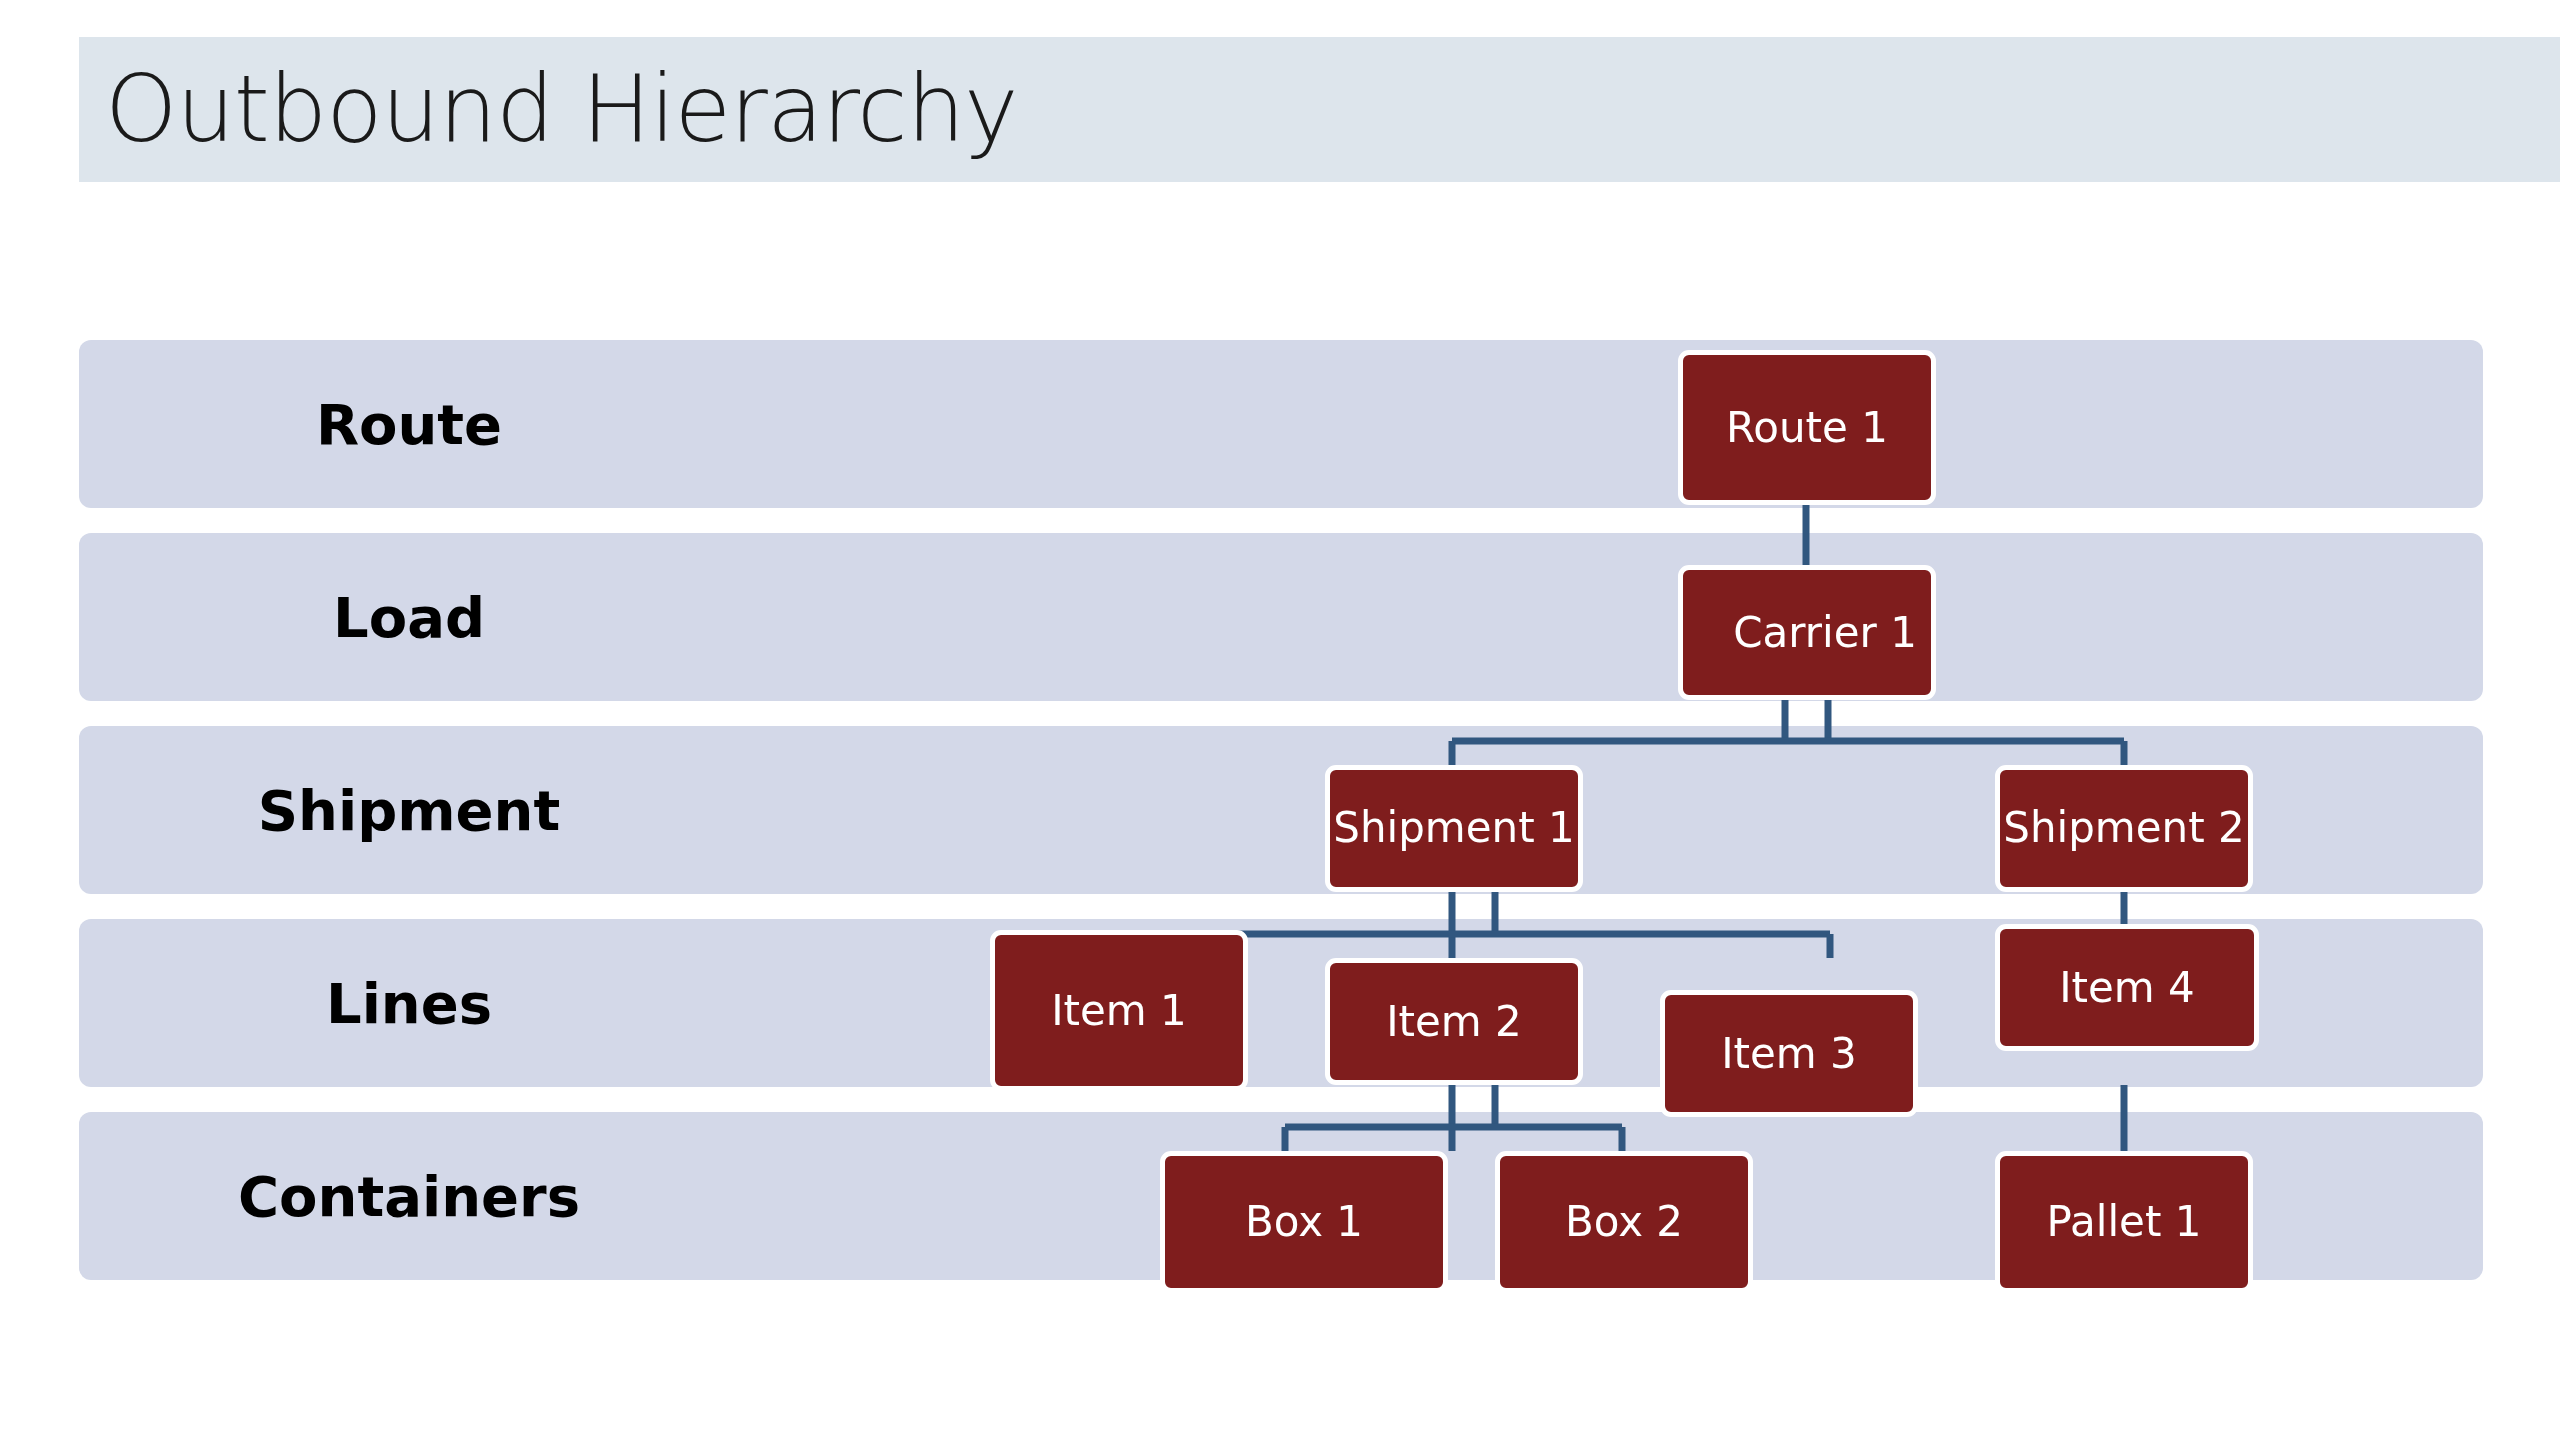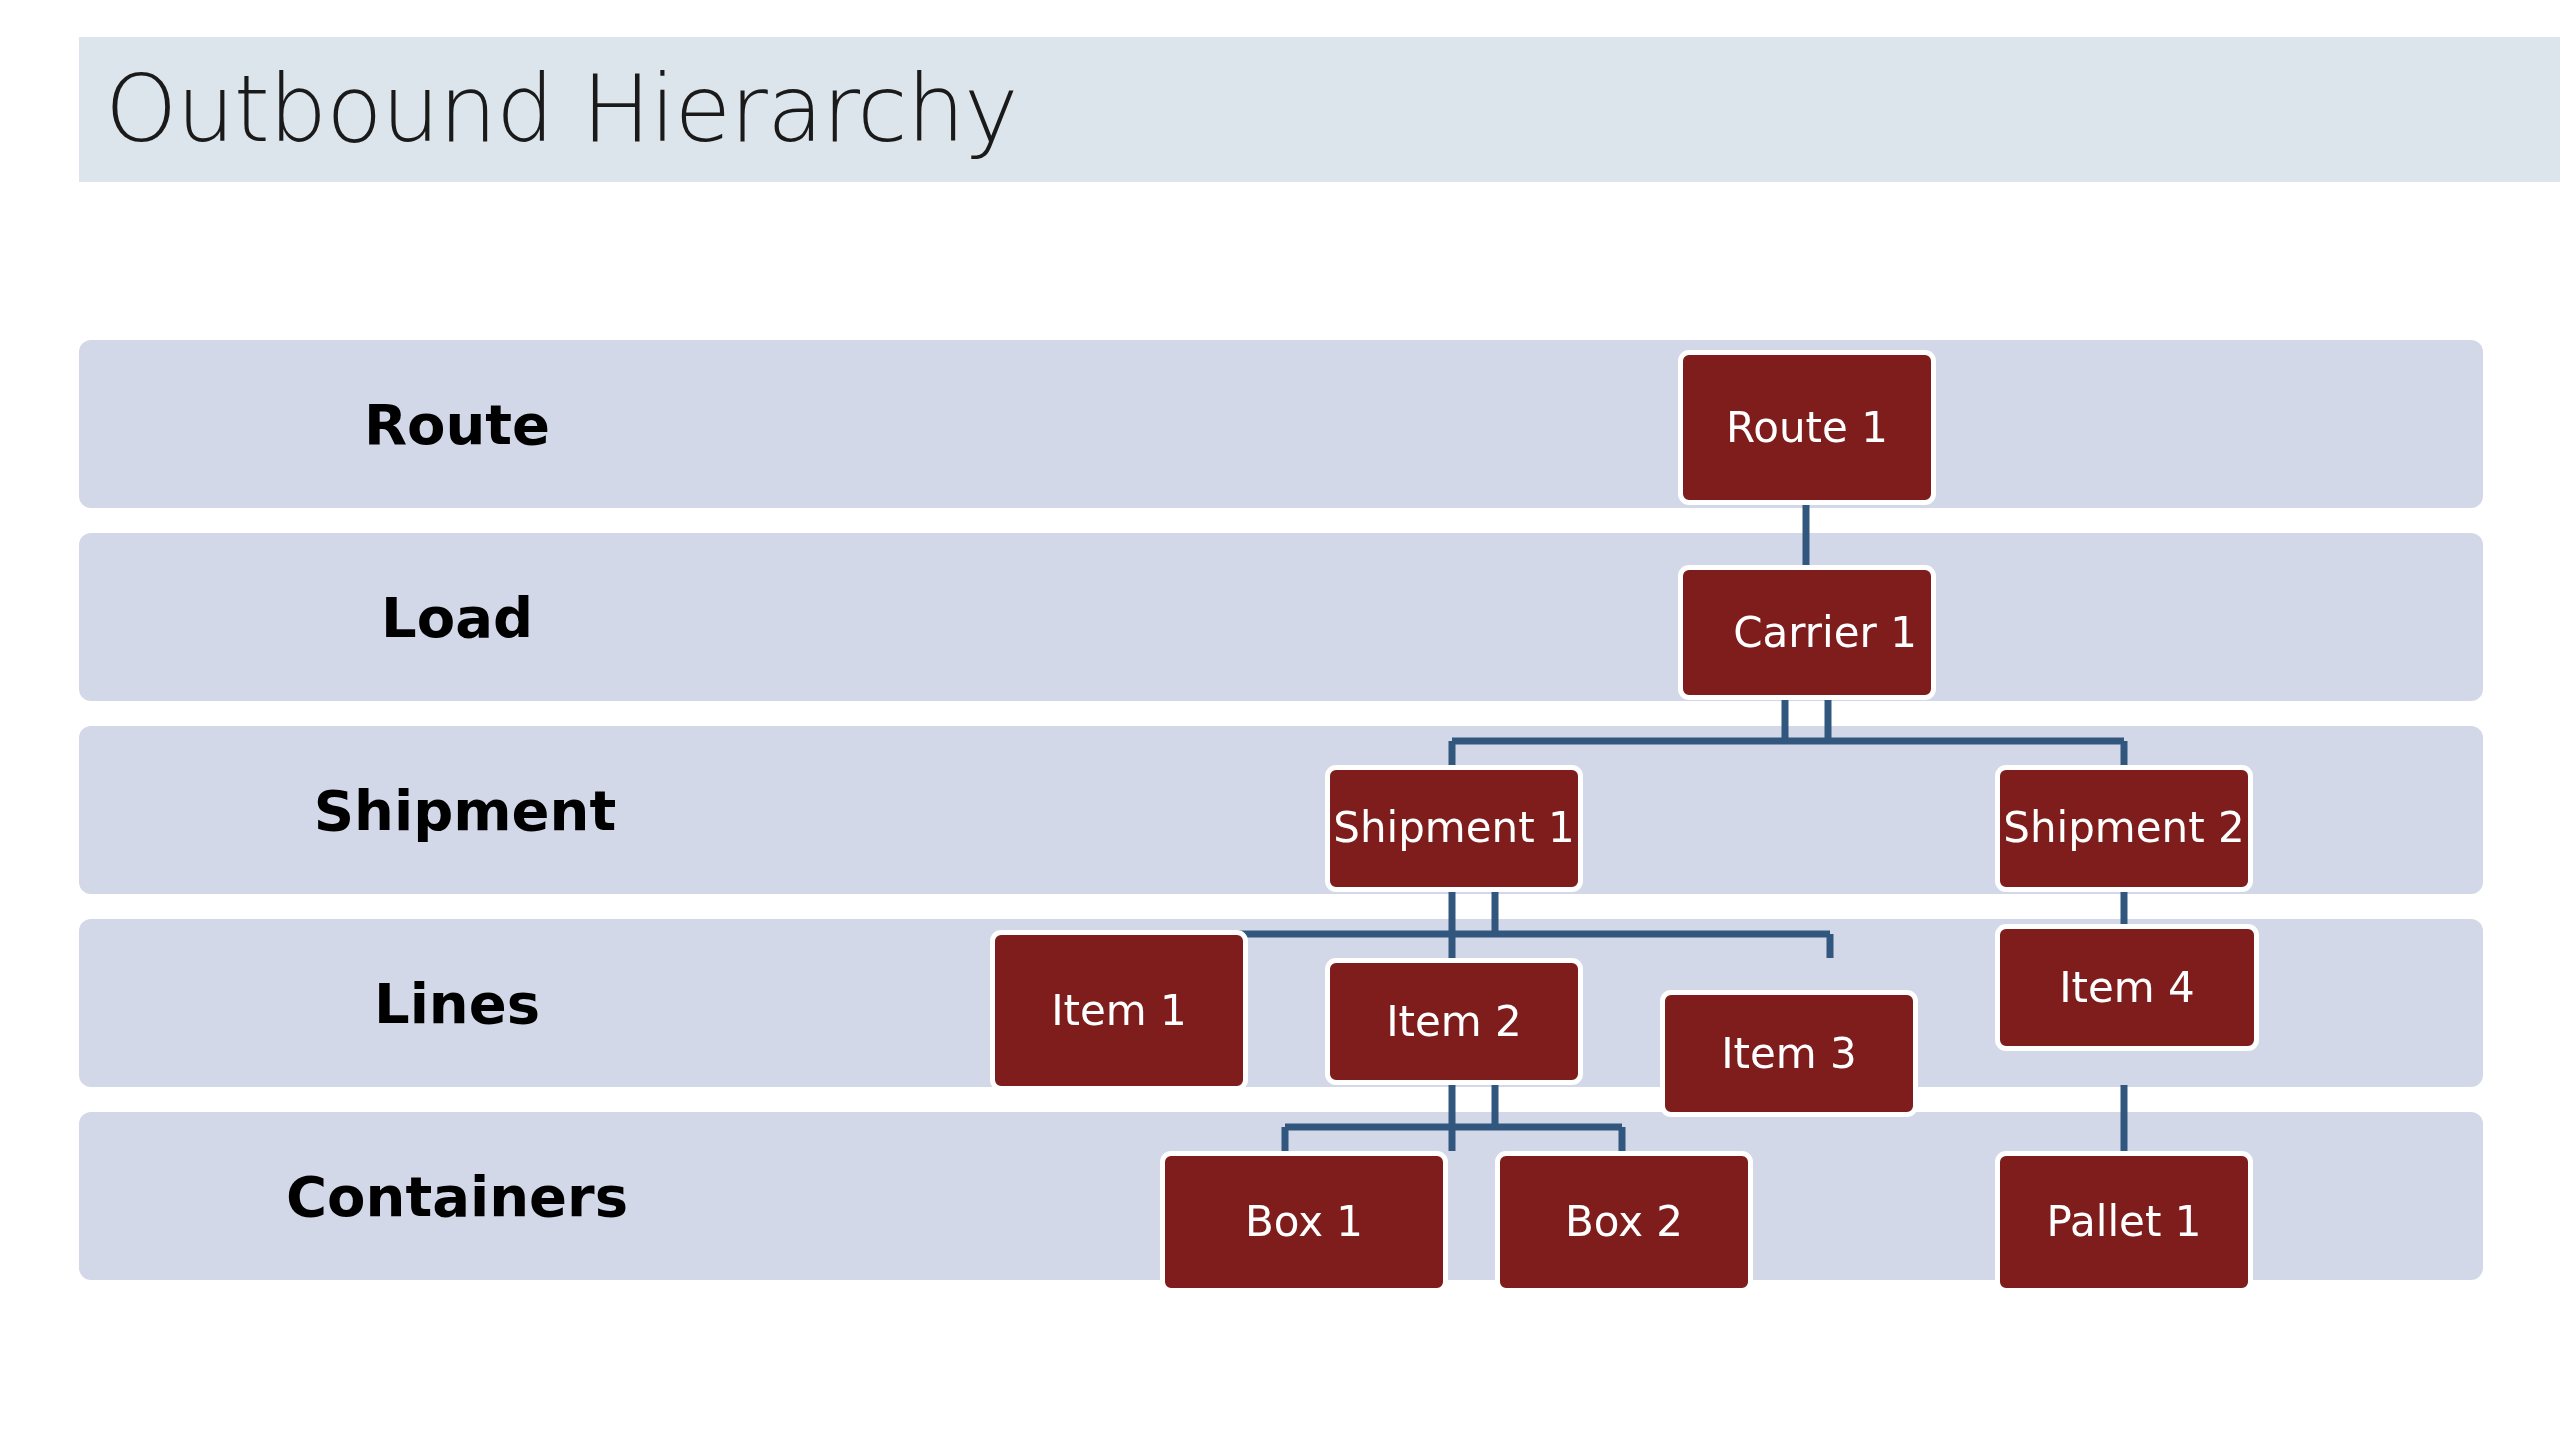--- a/index.html
+++ b/index.html
@@ -34,7 +34,6 @@
     font-size:56px;font-weight:700;color:#000000;
     left:79px;width:660px;
     letter-spacing:0px;
-    padding-left:48px;
   }
   .band-0{top:340px;}  .band-1{top:533px;}  .band-2{top:726px;}
   .band-3{top:919px;}  .band-4{top:1112px;}

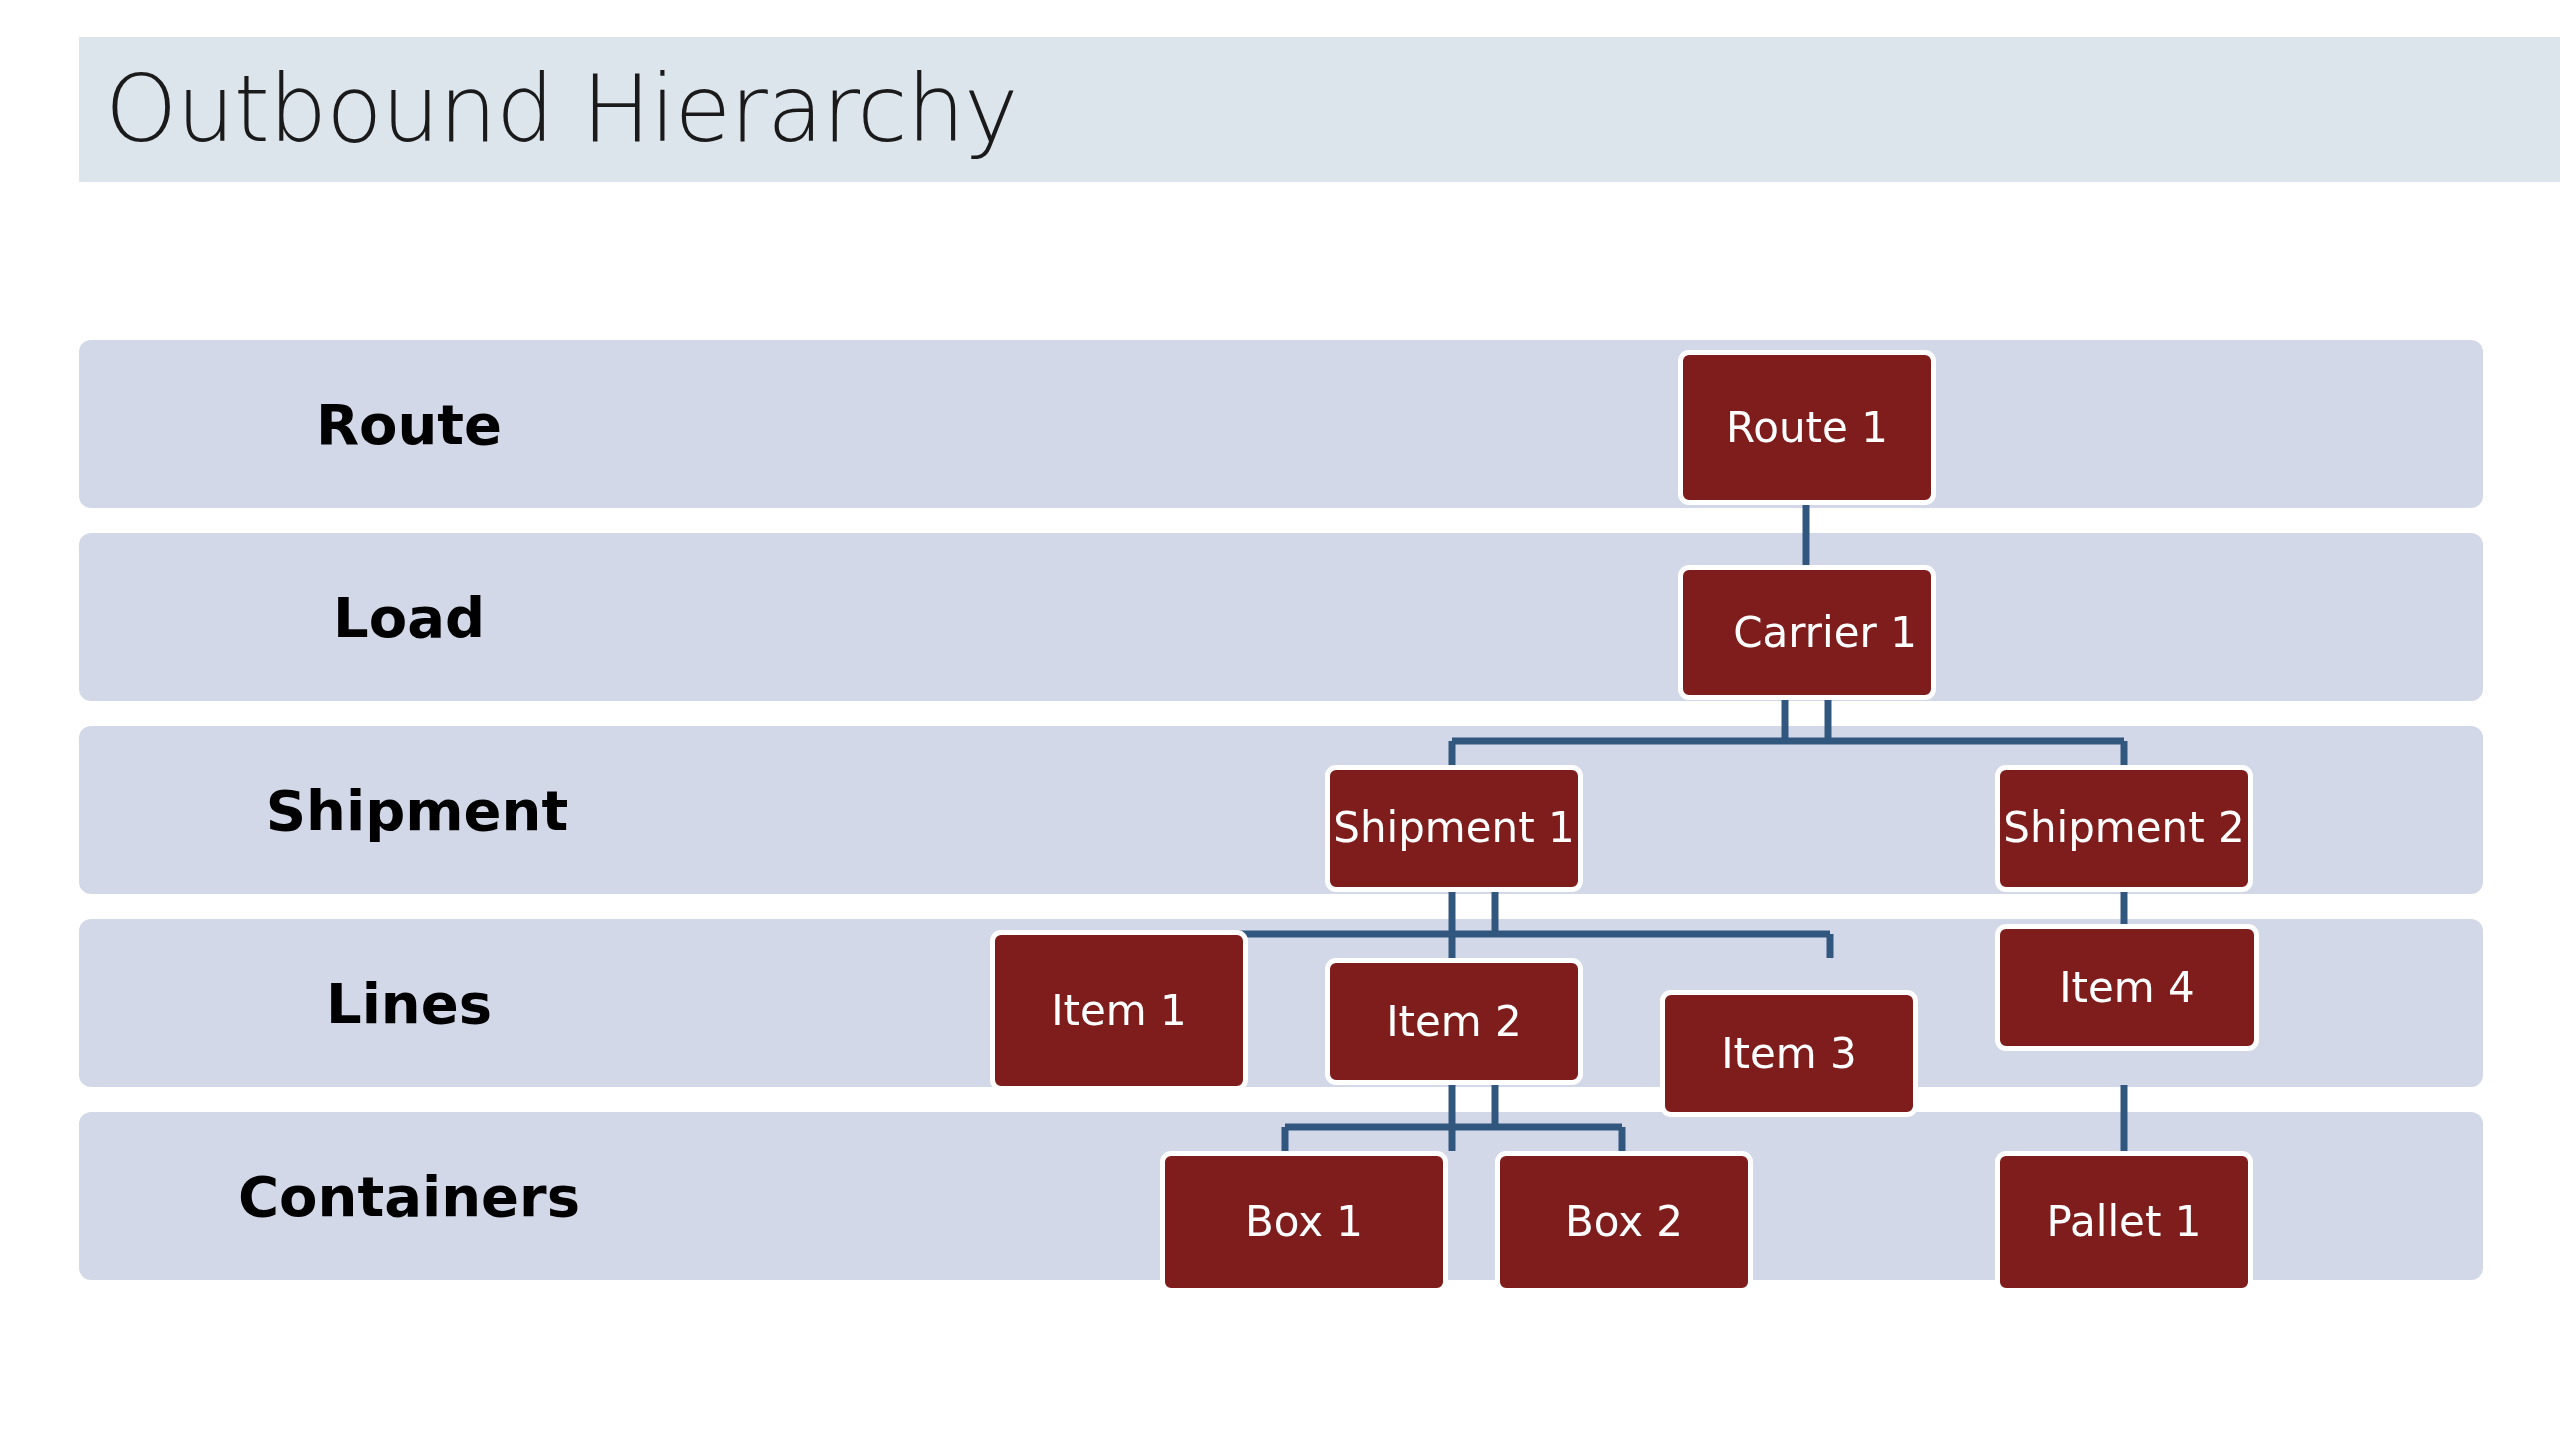--- a/index.html
+++ b/index.html
@@ -74,7 +74,7 @@
 
   <div class="band-label" style="top:340px;">Route</div>
   <div class="band-label" style="top:533px;">Load</div>
-  <div class="band-label" style="top:726px;margin-left:8px;">Shipment</div>
+  <div class="band-label" style="top:726px;">Shipment</div>
   <div class="band-label" style="top:919px;">Lines</div>
   <div class="band-label" style="top:1112px;">Containers</div>
 

